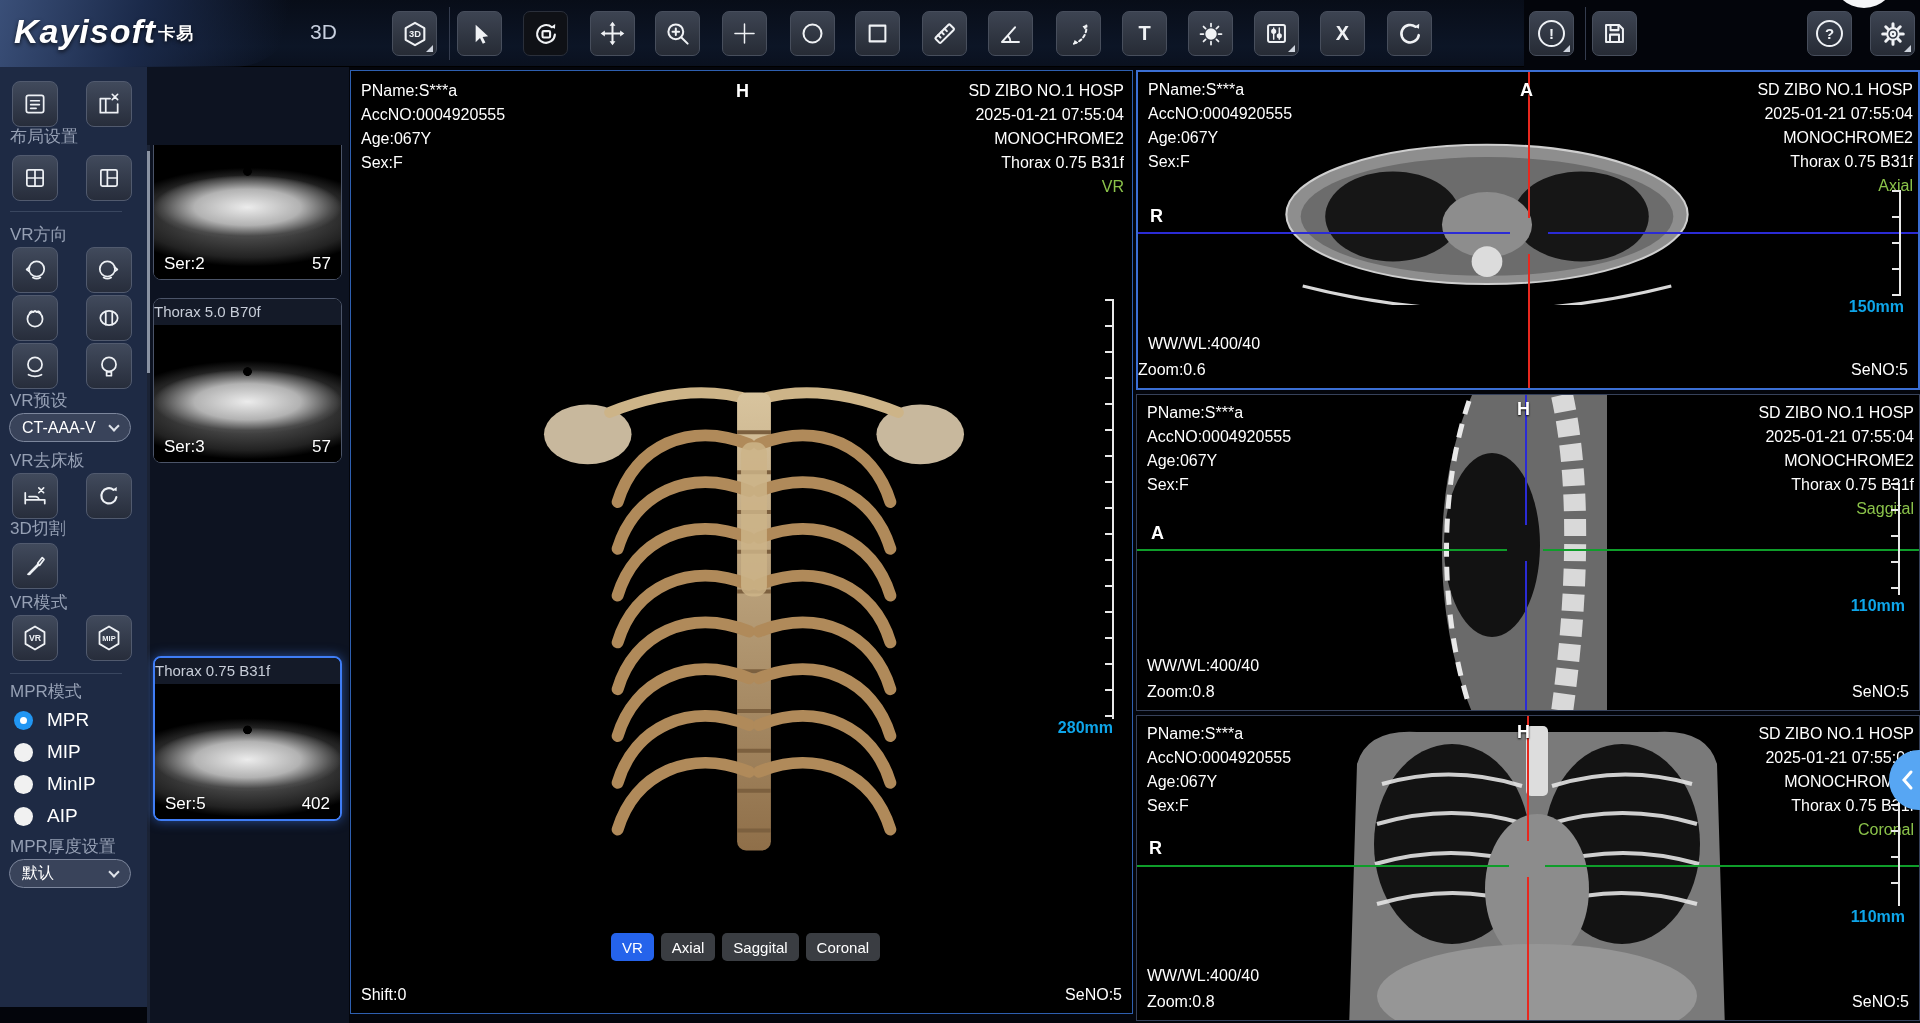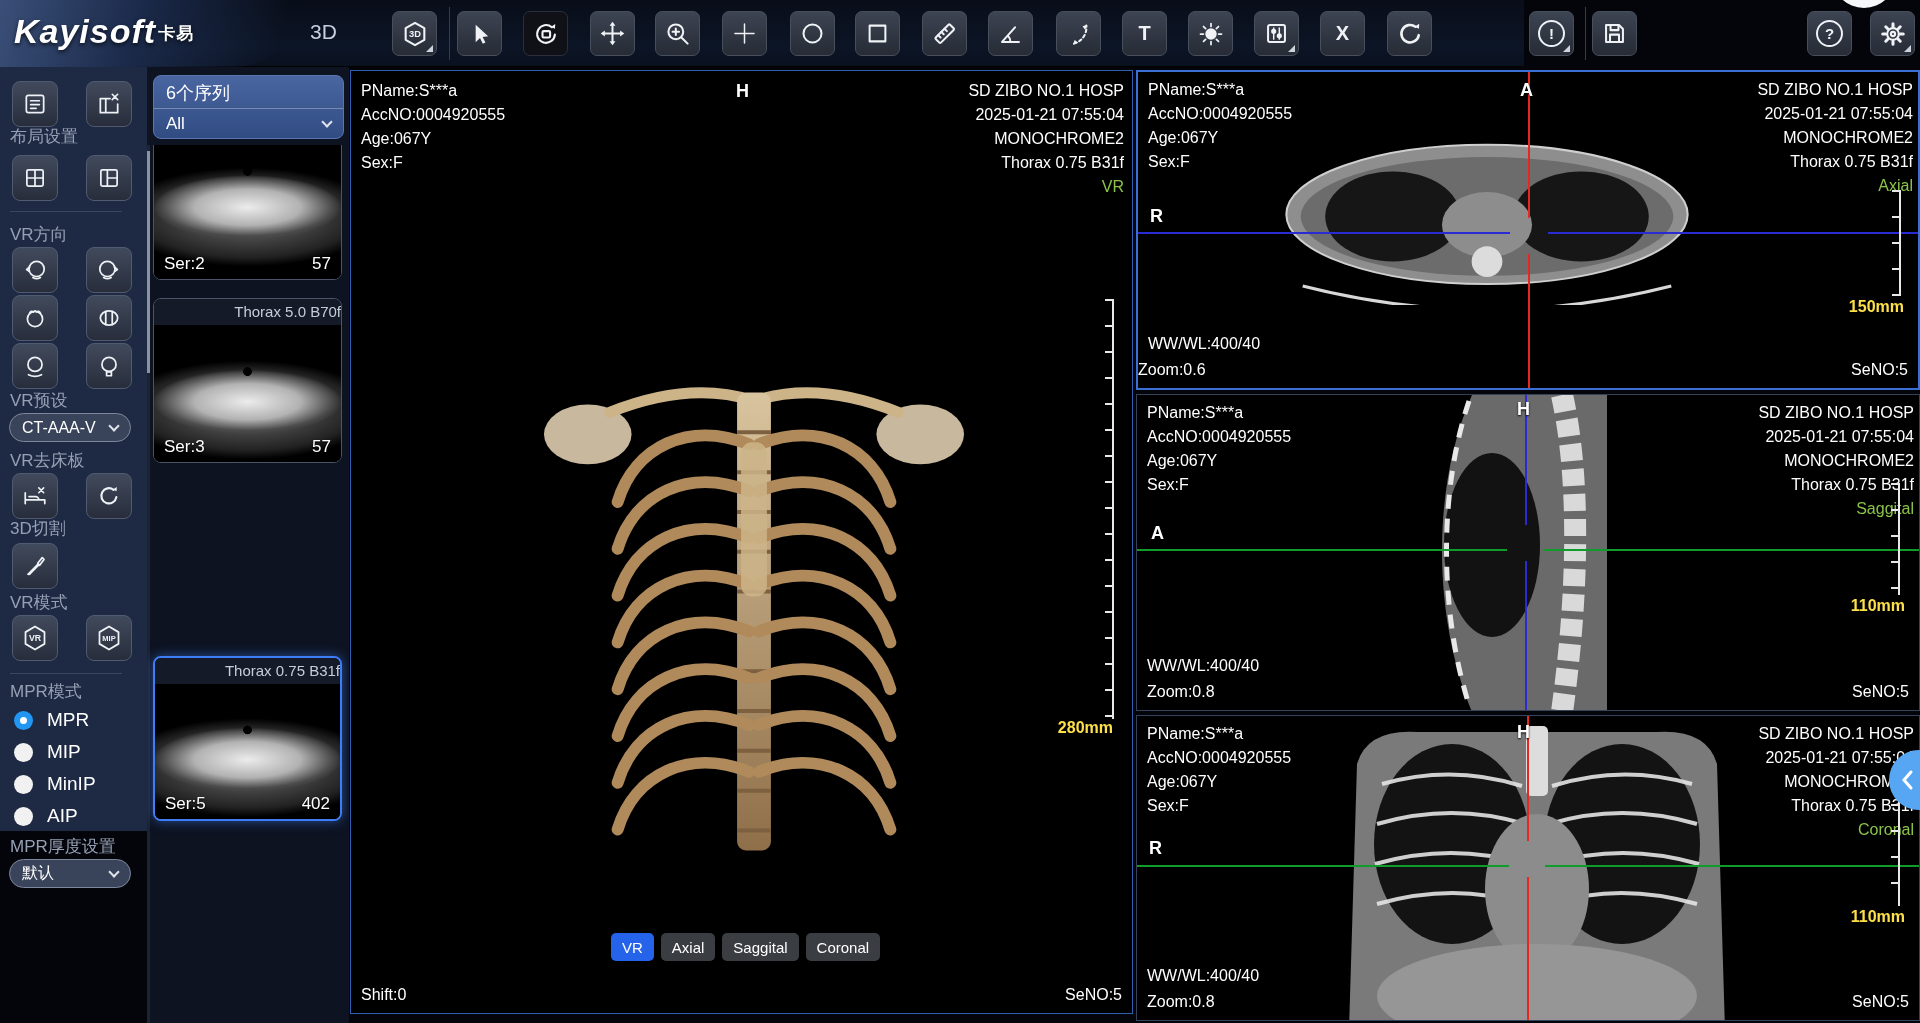--- a/index.html
+++ b/index.html
@@ -357,13 +357,6 @@
 </div>
 
 <div id="series-panel">
-  <div id="series-head">
-    <div class="t">6个序列</div>
-    <div id="series-filter">
-      <span>All</span>
-      <span class="chev"></span>
-    </div>
-  </div>
   <div id="series-scroll-track"></div>
   <div id="series-scroll-thumb"></div>
   <div id="series-list">

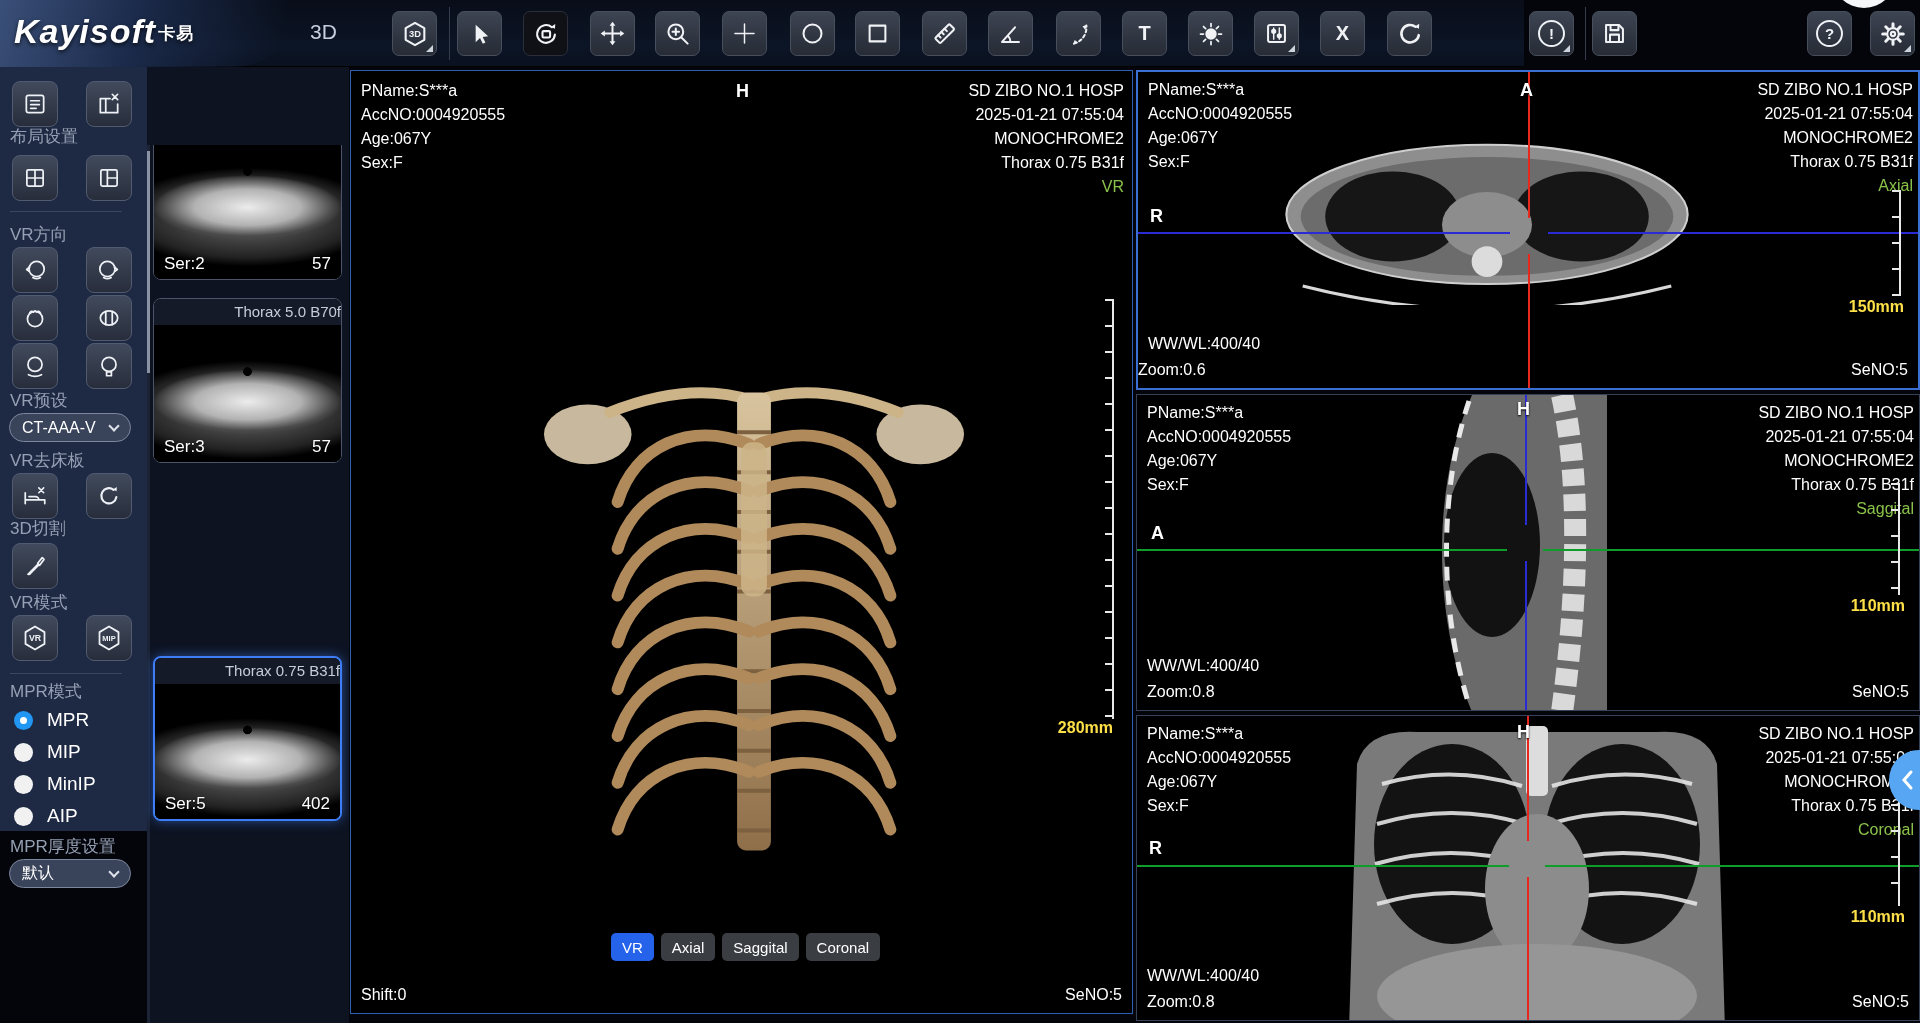--- a/index.html
+++ b/index.html
@@ -32,7 +32,7 @@
           border-radius:50%; background:#f5f6f8; }
 
   
-  #sidebar { position:absolute; left:0; top:67px; width:147px; height:764px; background:#1e2a44; z-index:4;}
+  #sidebar { position:absolute; left:0; top:67px; width:147px; height:940px; background:#1e2a44; z-index:4;}
   .side-label { position:absolute; left:10px; color:#96a0b4; font-size:17px; white-space:nowrap; }
   .sbtn { position:absolute; width:46px; height:46px; border-radius:8px;
           background:linear-gradient(#414a5c,#272d3b); border:1px solid #515a6e;

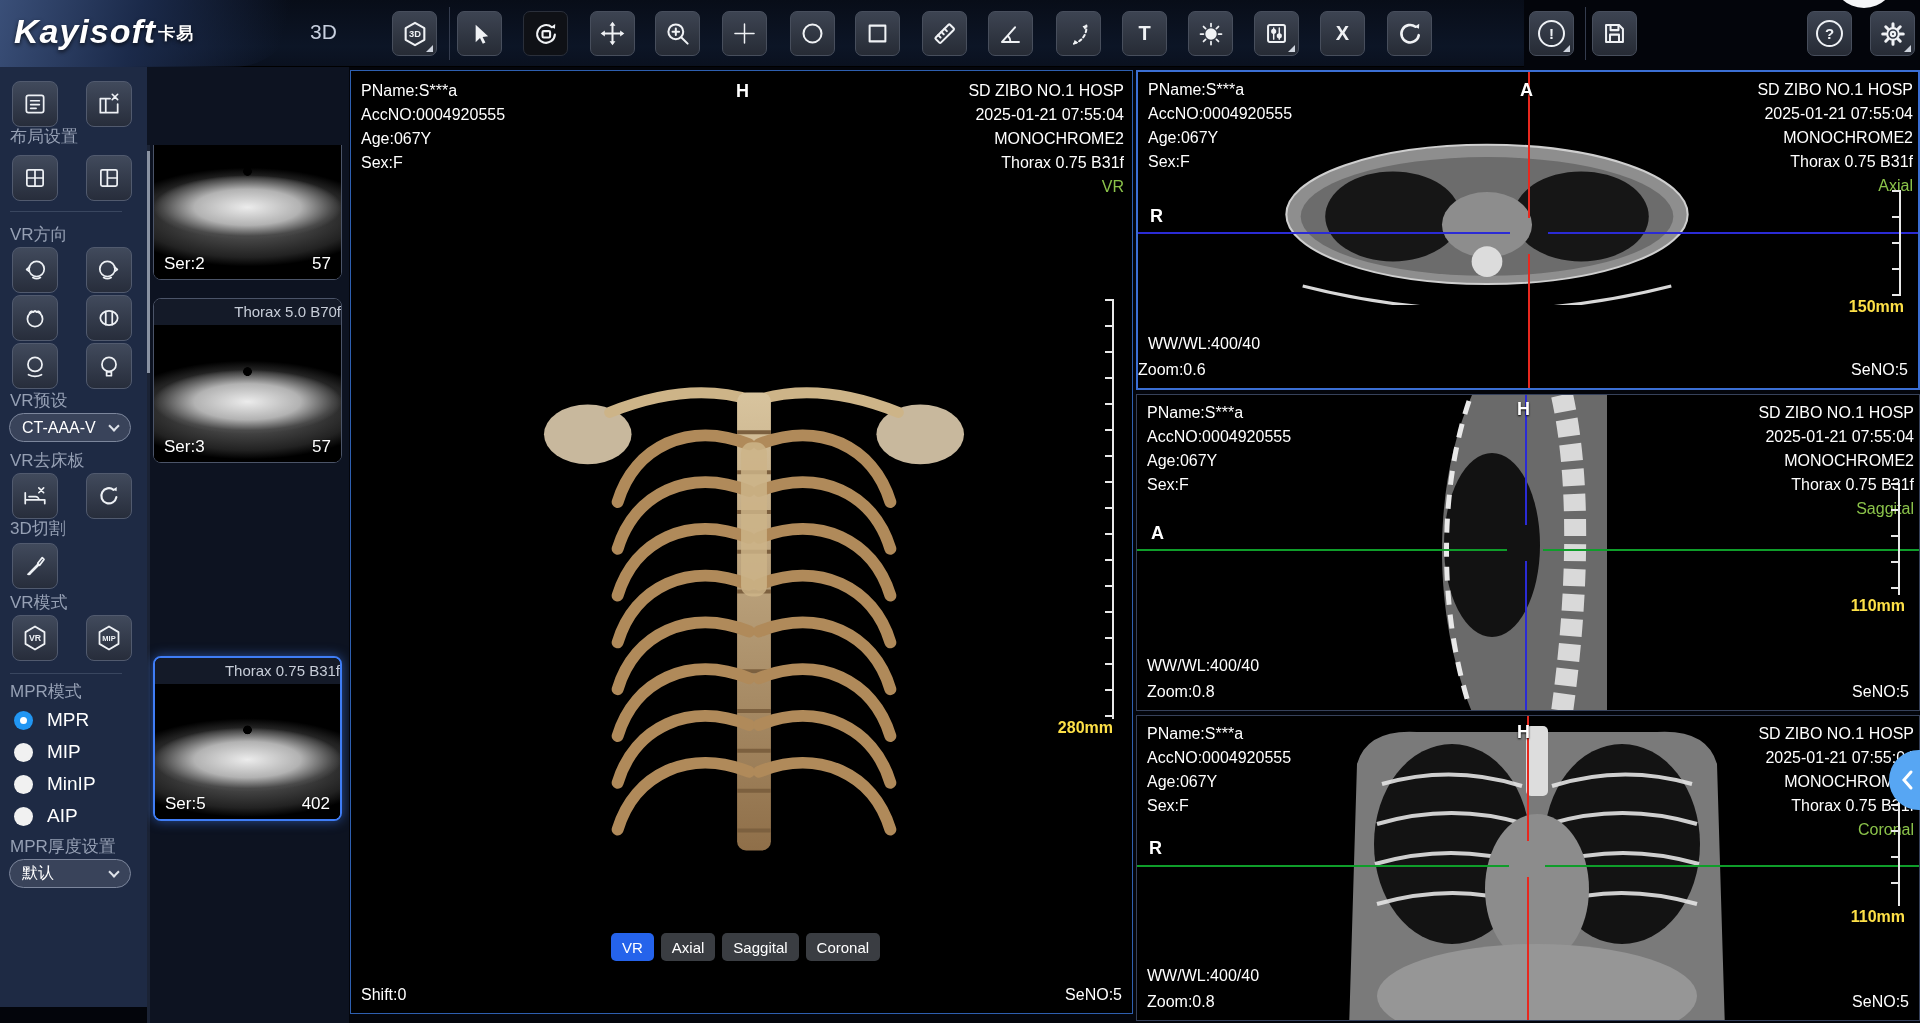--- a/index.html
+++ b/index.html
@@ -64,7 +64,7 @@
   .card { position:absolute; left:6px; width:189px; height:165px; border-radius:8px;
           background:#04060a; border:1px solid #4b5468; overflow:hidden; cursor:pointer; }
   .card.selected { border:2px solid #3f7df6; box-shadow:0 0 12px rgba(63,125,246,.55); }
-  .card-title { height:26px; line-height:26px; text-align:right; color:#c7cdd8; font-size:15px;
+  .card-title { height:26px; line-height:26px; text-align:left; color:#c7cdd8; font-size:15px;
           background:#141a28; white-space:nowrap; overflow:hidden; }
   .card-img { position:absolute; left:0; right:0; top:26px; bottom:0; background-color:#000;
           background-image:

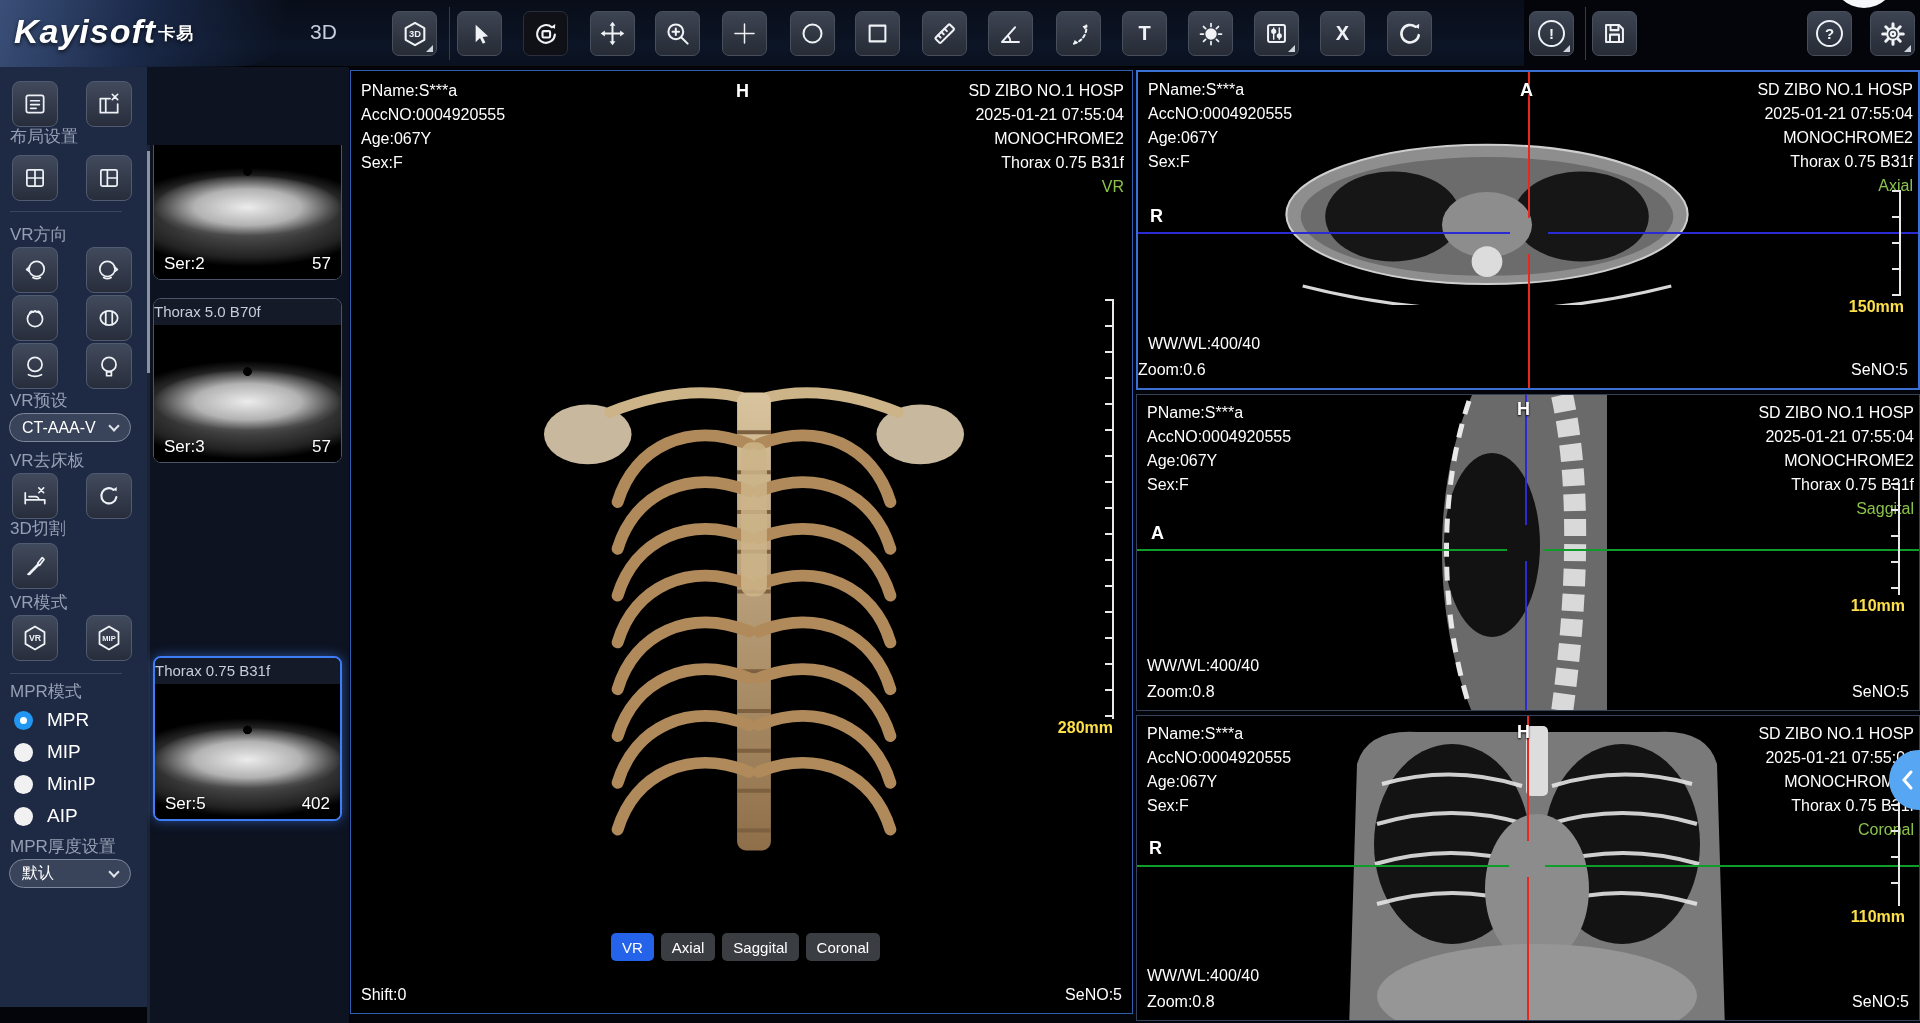--- a/index.html
+++ b/index.html
@@ -93,7 +93,7 @@
   .xline { position:absolute; z-index:2; }
   .ruler { position:absolute; width:9px; border-right:2px solid #e8e8e8;
            background:repeating-linear-gradient(to bottom, #e8e8e8 0 2px, rgba(0,0,0,0) 2px 26px); z-index:2;}
-  .mmlabel { position:absolute; color:#fde047; font-size:16px; font-weight:bold; text-shadow:0 1px 2px #000; z-index:3;}
+  .mmlabel { position:absolute; color:#0ea5e9; font-size:16px; font-weight:bold; text-shadow:0 1px 2px #000; z-index:3;}
   .fbtn-row { position:absolute; left:260px; top:862px; display:flex; gap:7px; z-index:4; }
   .fbtn { height:28px; border-radius:5px; background:#3a3d42; color:#fff; font-size:15px;
           padding:0 11px; display:flex; align-items:center; cursor:pointer; }

